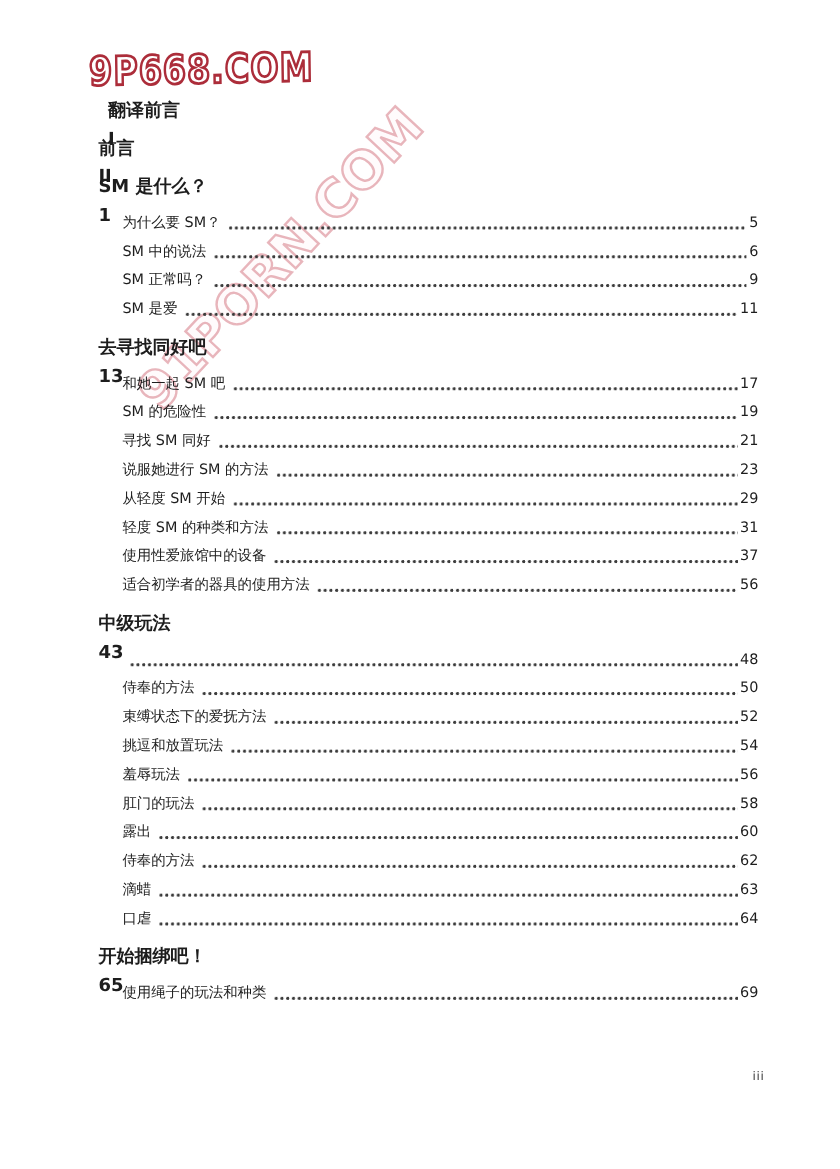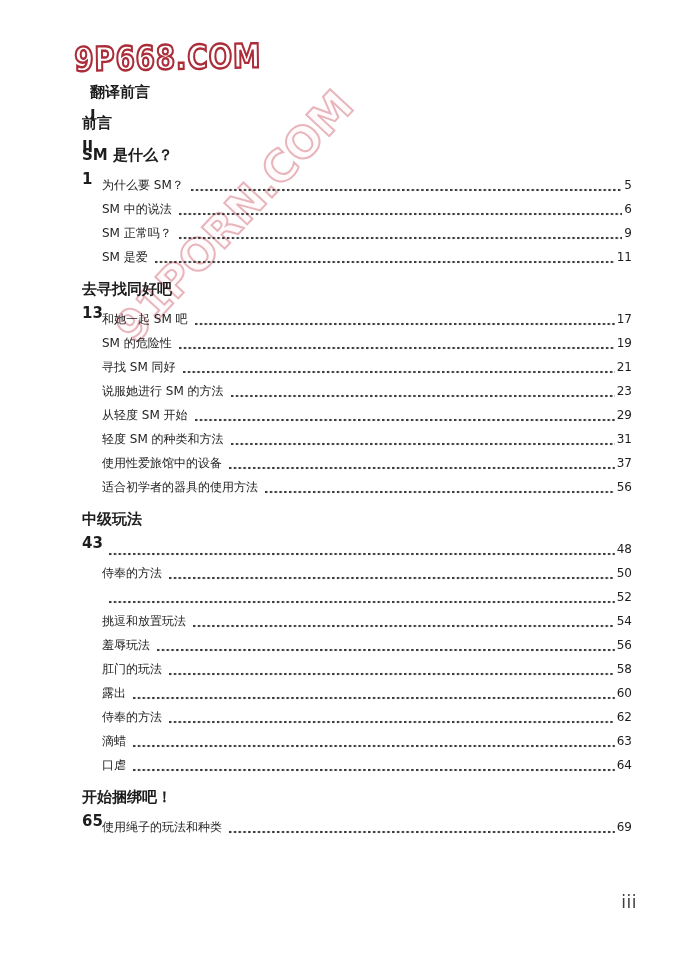--- a/index.html
+++ b/index.html
@@ -192,6 +192,7 @@
         <span class="pg">50</span>
       </div>
       <div class="row l2">
+        <span class="lbl">束缚状态下的爱抚方法</span>
         <span class="leader"></span>
         <span class="pg">52</span>
       </div>

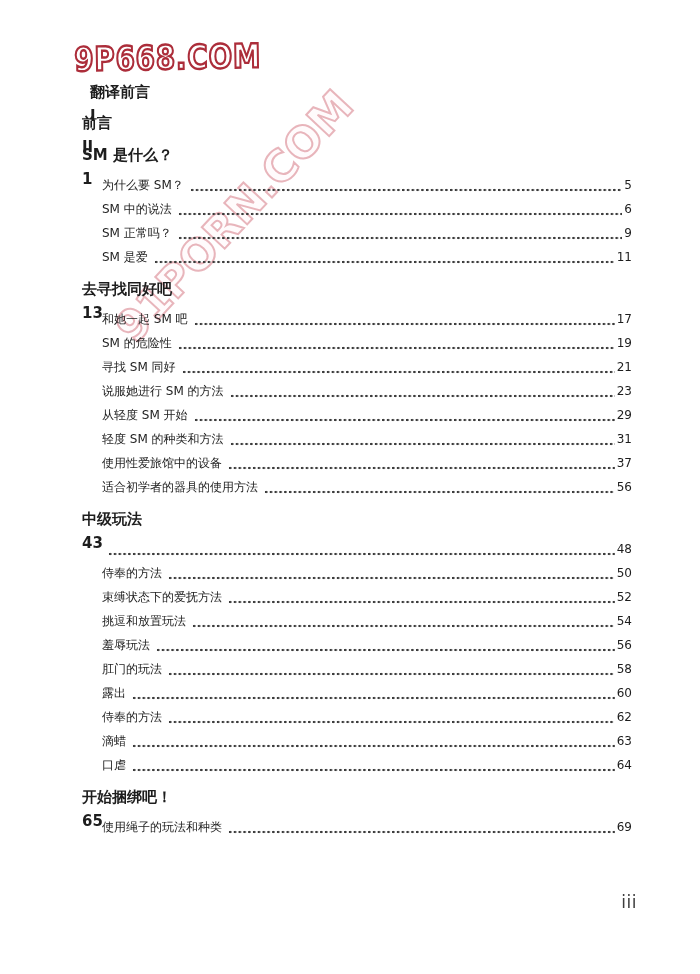--- a/index.html
+++ b/index.html
@@ -82,7 +82,7 @@
   .footer{
     position:absolute;
     top:892px;right:63px;
-    font-size:17px;
+    font-size:10px;
     letter-spacing:0.5px;
     color:#3d3d3d;
   }

